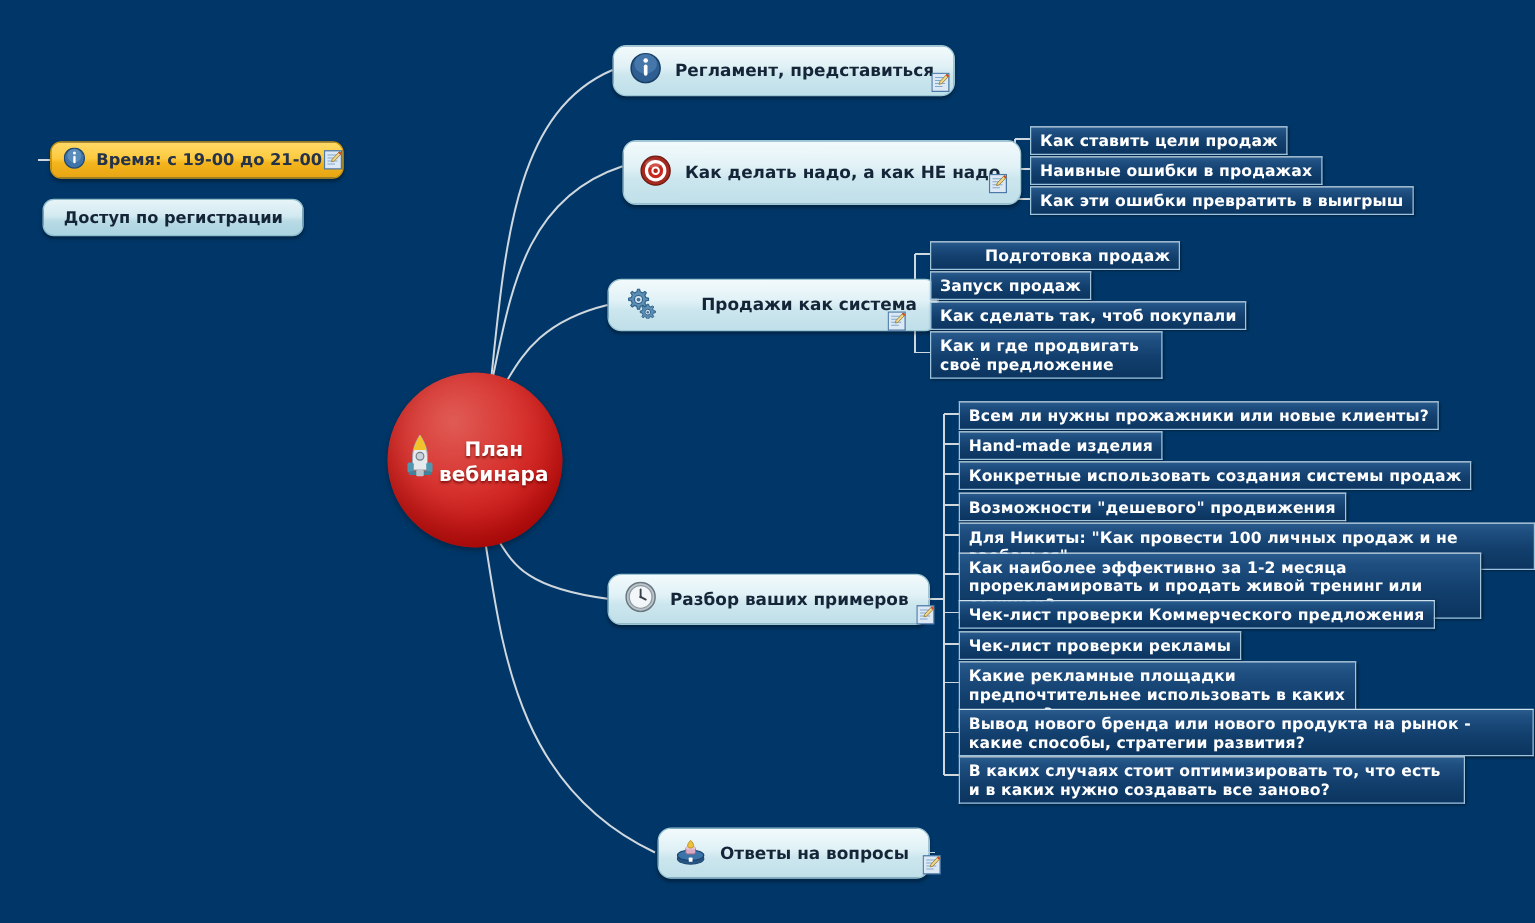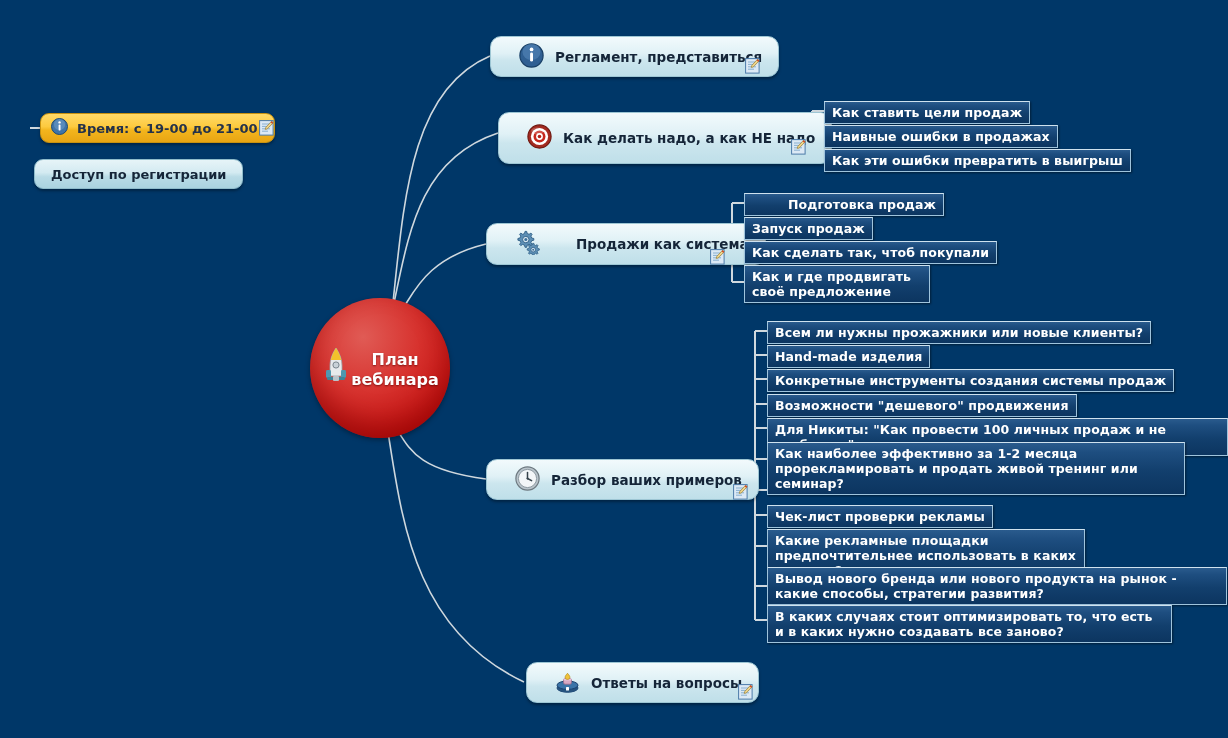--- a/index.html
+++ b/index.html
@@ -36,7 +36,7 @@
     border-radius:11px;
     box-shadow:0 2px 3px rgba(0,0,0,.35);
     display:flex;align-items:center;
-    padding:0 16px 0 28px;
+    padding:0 16px 0 13px;
     color:#152538;
     font-size:13.5px;font-weight:bold;
     white-space:nowrap;

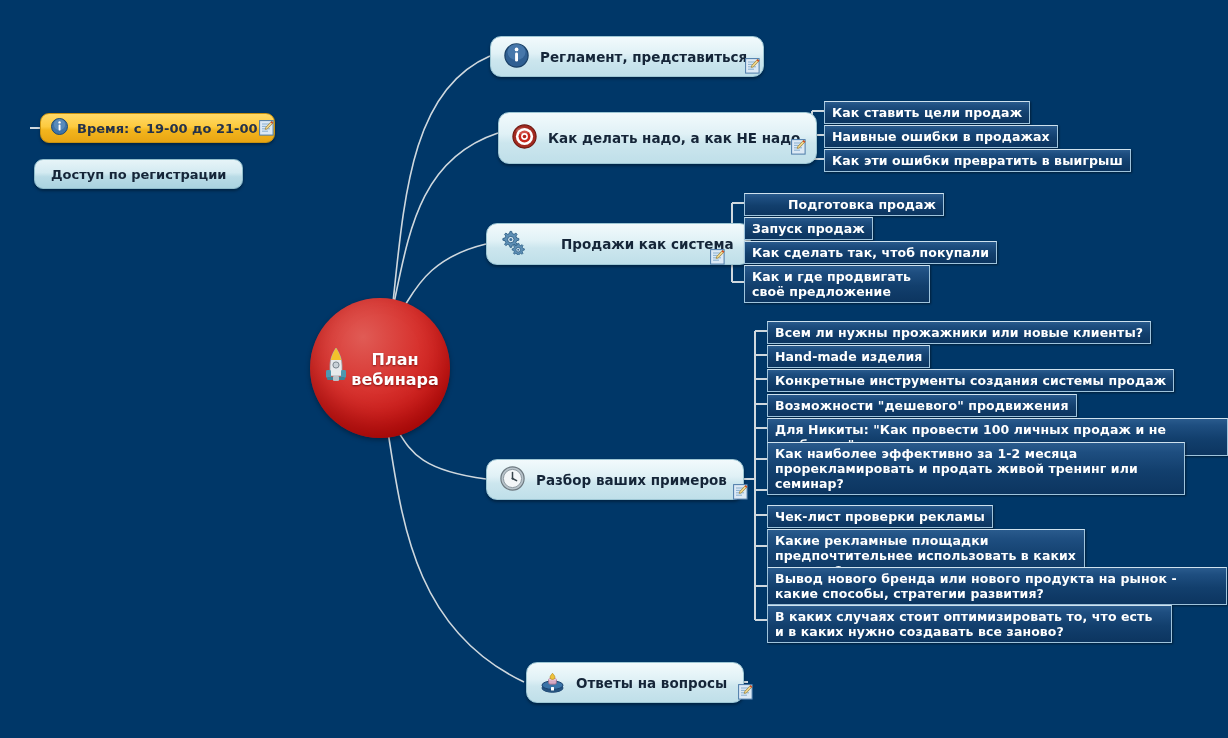--- a/index.html
+++ b/index.html
@@ -337,7 +337,7 @@
     <span>Hand-made изделия</span>
   </div>
   <div class="sub-node" style="left:767px;top:369px;">
-    <span>Конкретные инструменты создания системы продаж</span>
+    <span>Конкретные использовать создания системы продаж</span>
   </div>
   <div class="sub-node" style="left:767px;top:394px;">
     <span>Возможности "дешевого" продвижения</span>

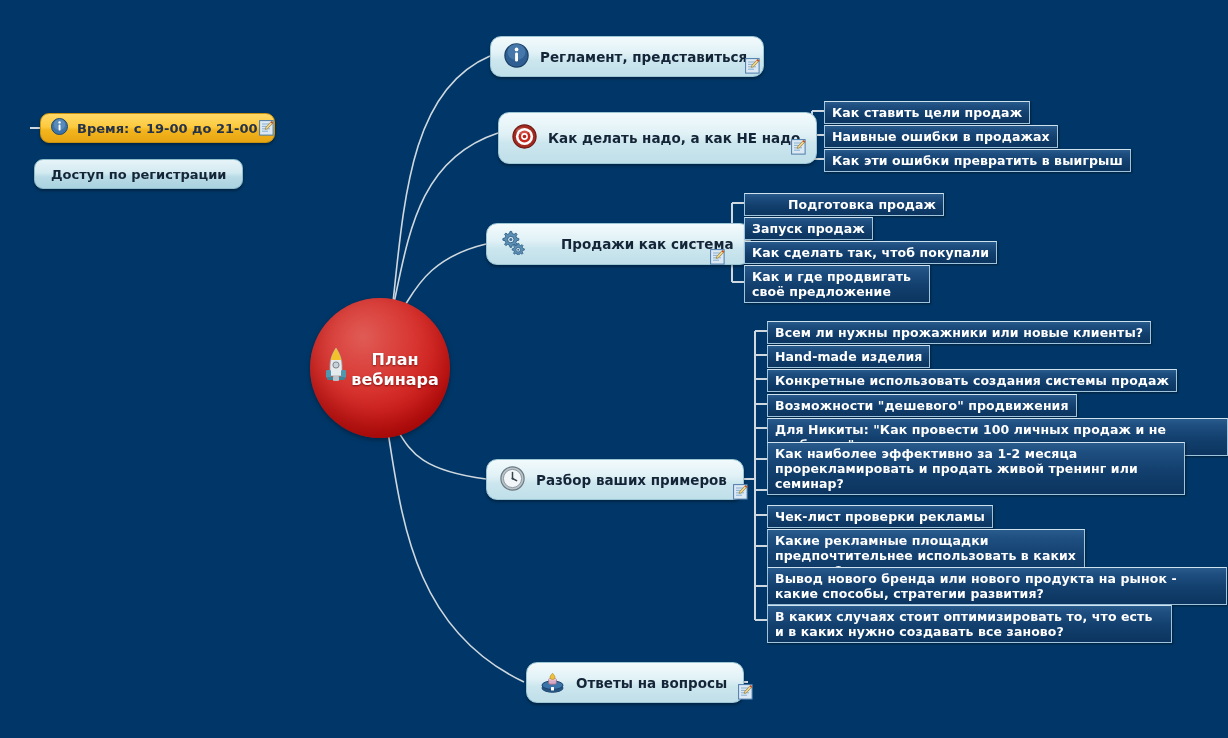--- a/index.html
+++ b/index.html
@@ -348,6 +348,9 @@
   <div class="sub-node" style="left:767px;top:442px;width:418px;">
     <span>Как наиболее эффективно за 1-2 месяца прорекламировать и продать живой тренинг или семинар?</span>
   </div>
+  <div class="sub-node" style="left:767px;top:480px;">
+    <span>Чек-лист проверки Коммерческого предложения</span>
+  </div>
   <div class="sub-node" style="left:767px;top:505px;">
     <span>Чек-лист проверки рекламы</span>
   </div>

